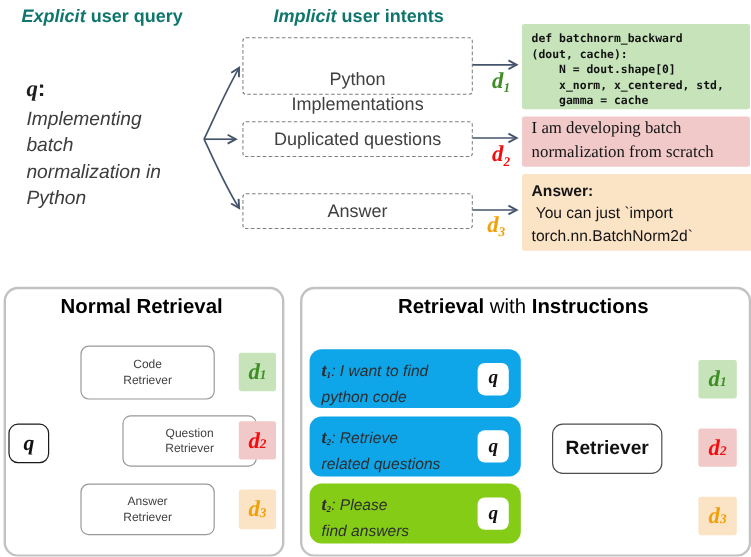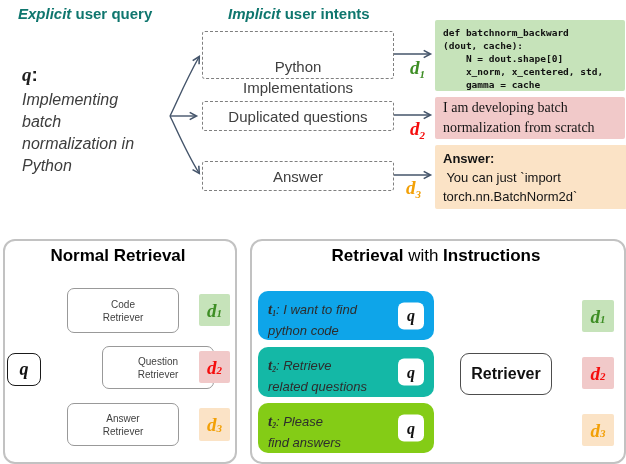--- a/index.html
+++ b/index.html
@@ -27,7 +27,7 @@
 
   .snippet{border-radius:2px;}
   .bg-green-l{background:#c6e3ba;} .bg-pink-l{background:#f1c9c9;} .bg-orange-l{background:#fbe3c6;}
-  .bg-green-m{background:#0ea5e9;} .bg-pink-m{background:#14b8a6;} .bg-orange-m{background:#84cc16;}
+  .bg-green-m{background:#0ea5e9;} .bg-pink-m{background:#0ea5e9;} .bg-orange-m{background:#84cc16;}
 
   .codebox{font-family:"DejaVu Sans Mono","Liberation Mono",monospace;font-weight:bold;
            font-size:9.5px;line-height:13px;color:#111;padding:6px 0 0 8px;}

